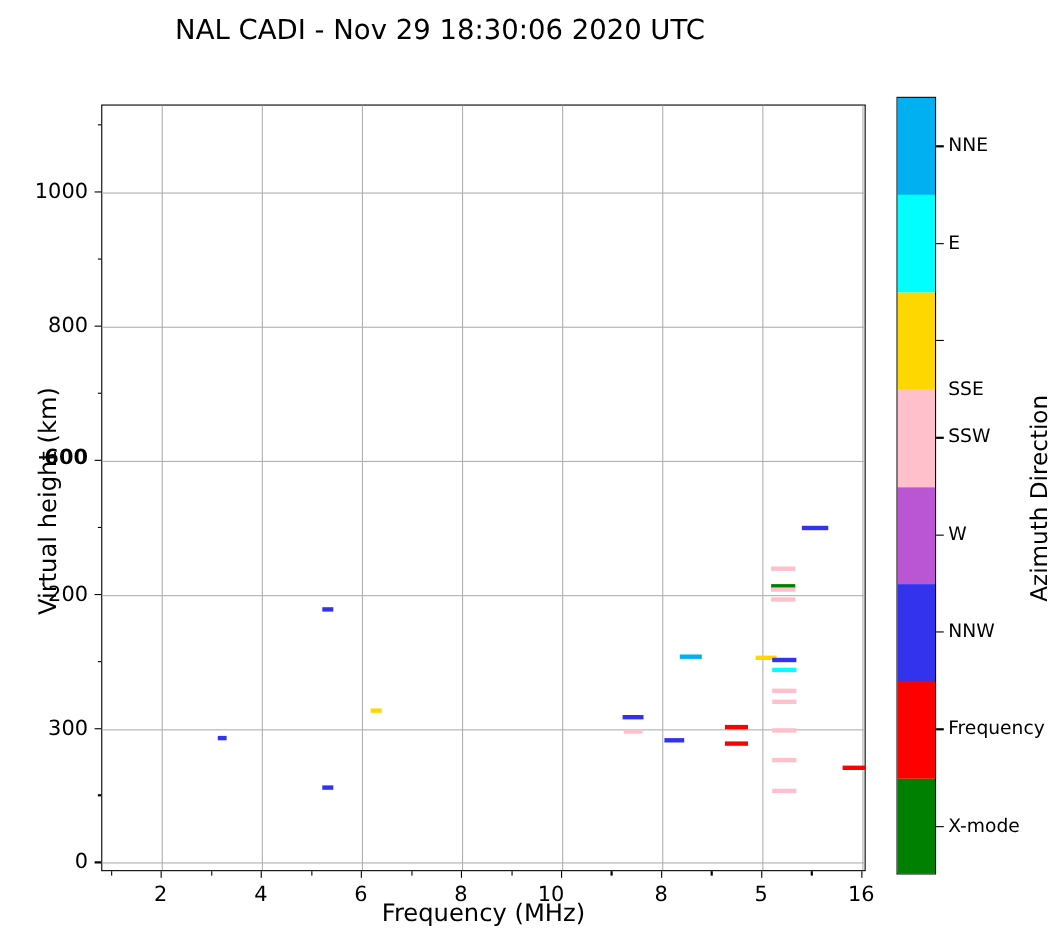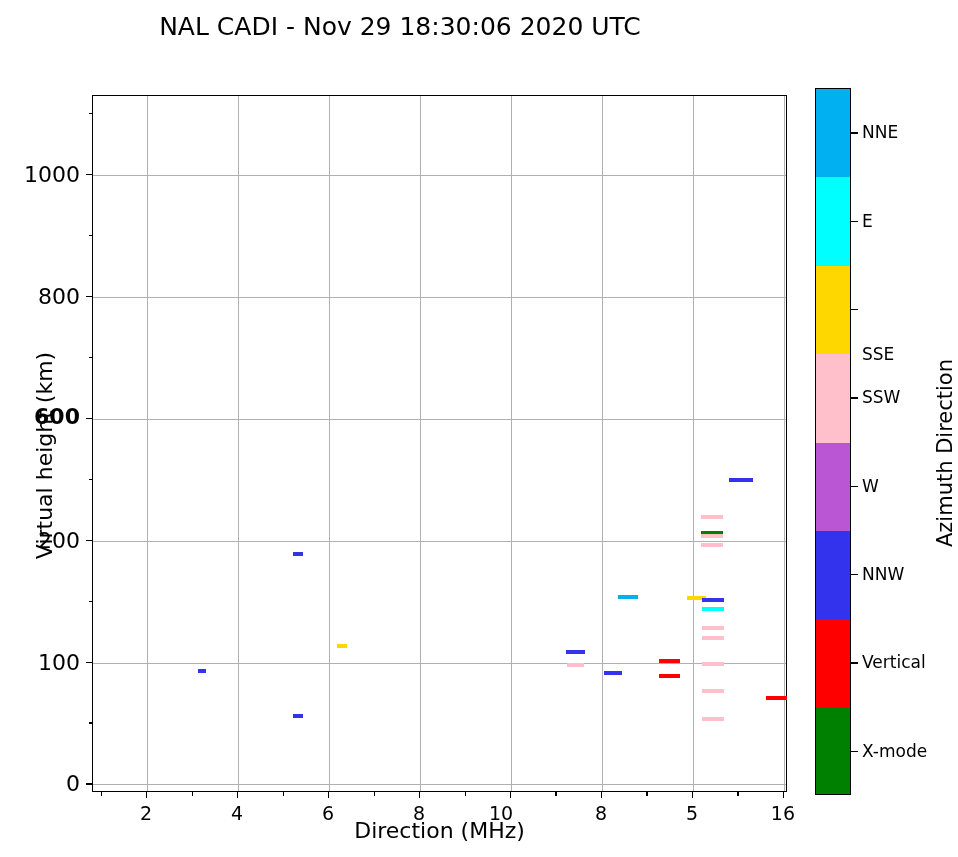--- a/index.html
+++ b/index.html
@@ -78,7 +78,7 @@
     right: 0;
     width: 70px;
     text-align: right;
-    font-size: 22px;
+    font-size: 19px;
     color: #000000;
     transform: translateY(-50%);
   }

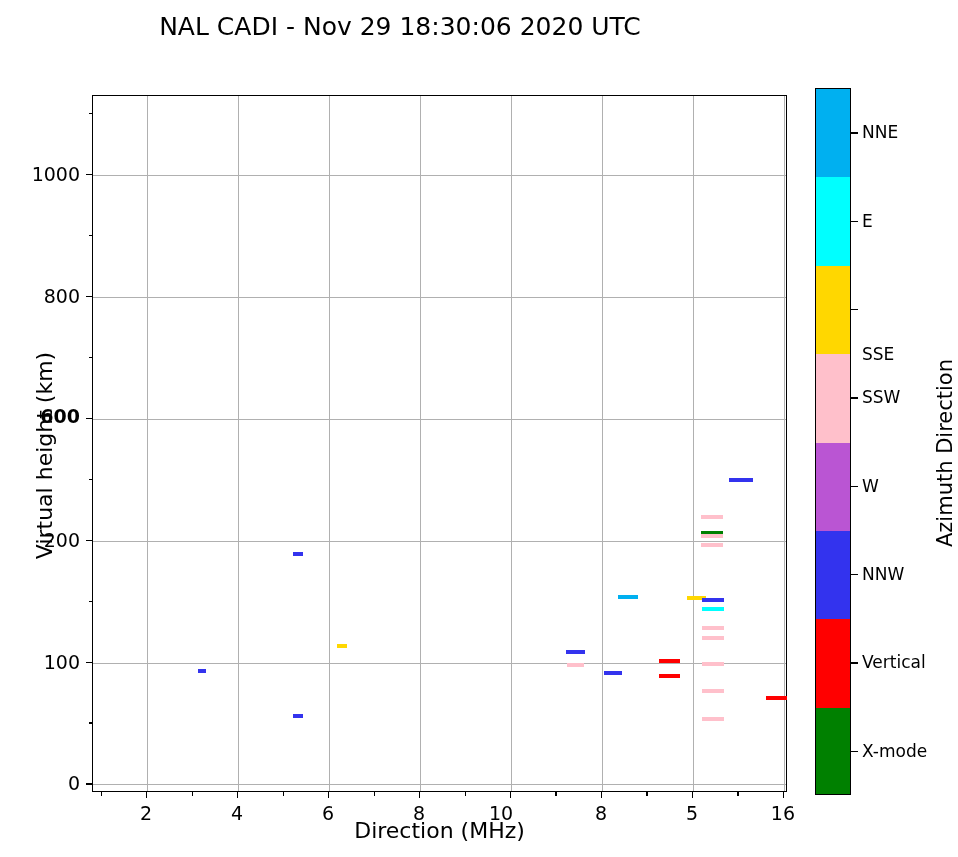--- a/index.html
+++ b/index.html
@@ -234,7 +234,7 @@
       <div class="ytick-mark" style="left: 86px; top: 783.463px;"></div>
       <div class="ytick-label" style="left: 10px; top: 783.463px;">0</div>
       <div class="ytick-mark" style="left: 86px; top: 661.503px;"></div>
-      <div class="ytick-label" style="left: 10px; top: 661.503px;">100</div>
+      <div class="ytick-label" style="left: 10px; top: 661.503px;">300</div>
       <div class="ytick-mark" style="left: 86px; top: 539.543px;"></div>
       <div class="ytick-label" style="left: 10px; top: 539.543px;">200</div>
       <div class="ytick-mark" style="left: 86px; top: 417.584px;"></div>

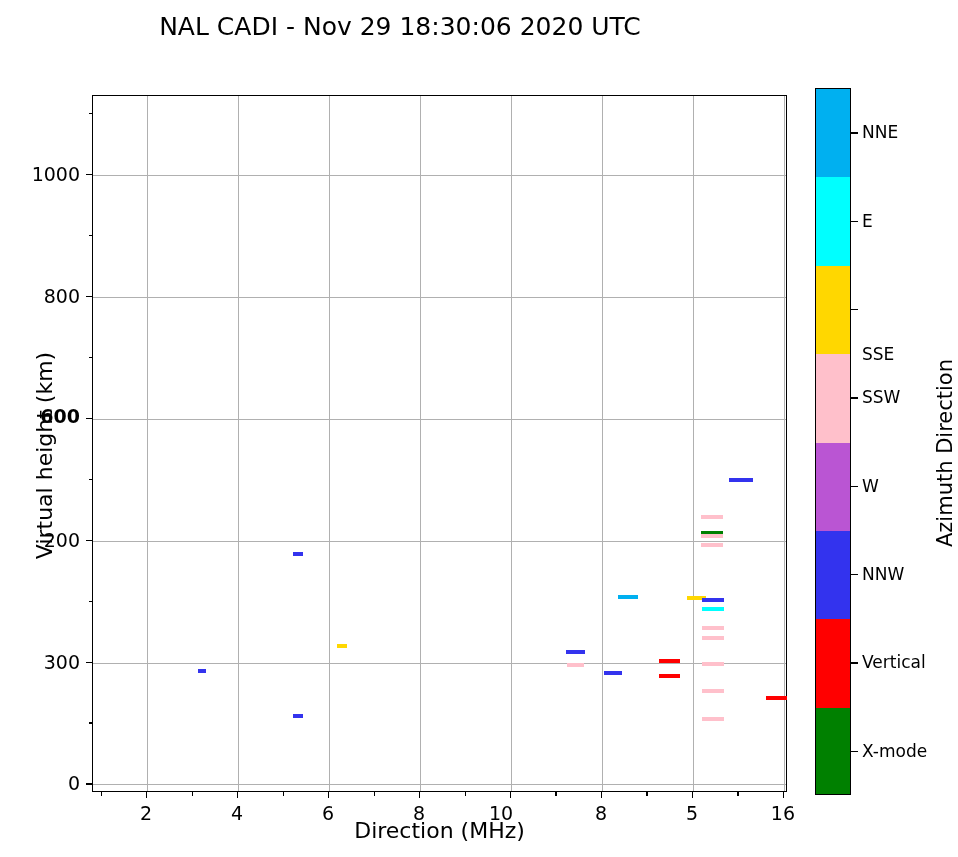--- a/index.html
+++ b/index.html
@@ -302,7 +302,7 @@
       <div class="cb-tick" style="top: 574.062px;"></div>
       <div class="cb-label" style="top: 574.062px;">NNW</div>
       <div class="cb-tick" style="top: 662.438px;"></div>
-      <div class="cb-label" style="top: 662.438px;">Vertical</div>
+      <div class="cb-label" style="top: 662.438px;">Frequency</div>
       <div class="cb-tick" style="top: 750.812px;"></div>
       <div class="cb-label" style="top: 750.812px;">X-mode</div>
     </div>

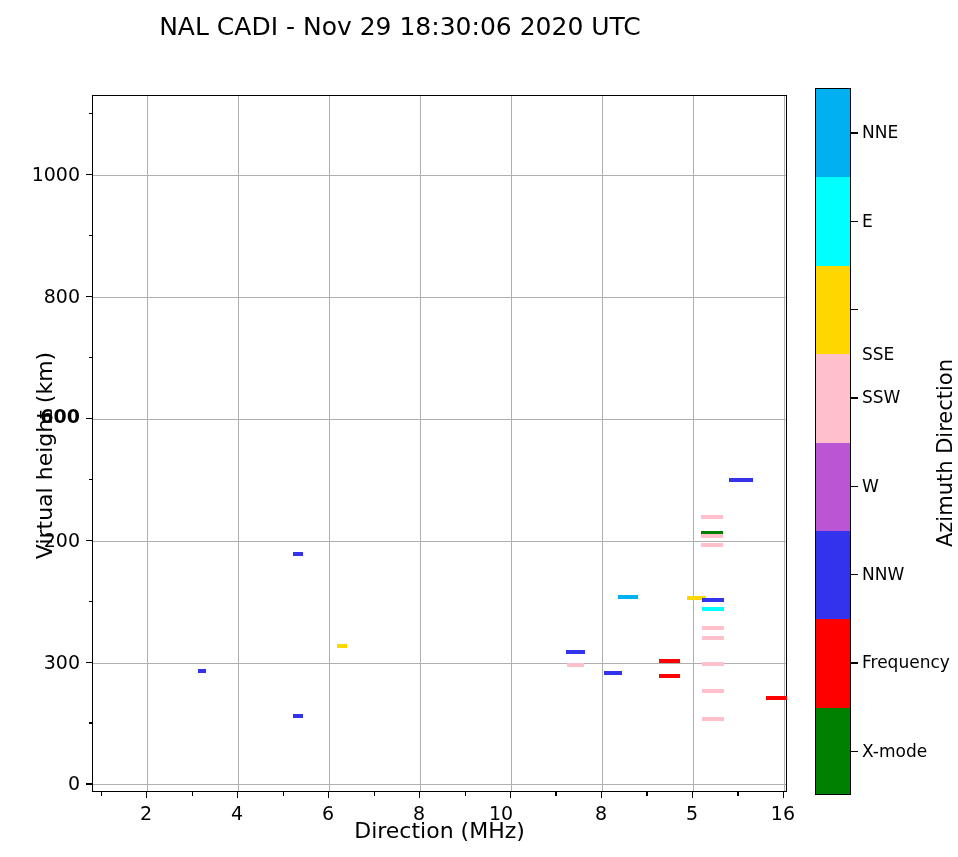--- a/index.html
+++ b/index.html
@@ -275,7 +275,7 @@
       <div class="xtick-minor" style="left: 737.422px; top: 792px;"></div>
     </div>
 
-  <div id="xaxis-label">Direction (MHz)</div>
+  <div id="xaxis-label">Frequency (MHz)</div>
   <div id="yaxis-label">Virtual height (km)</div>
 
   <div id="colorbar">

